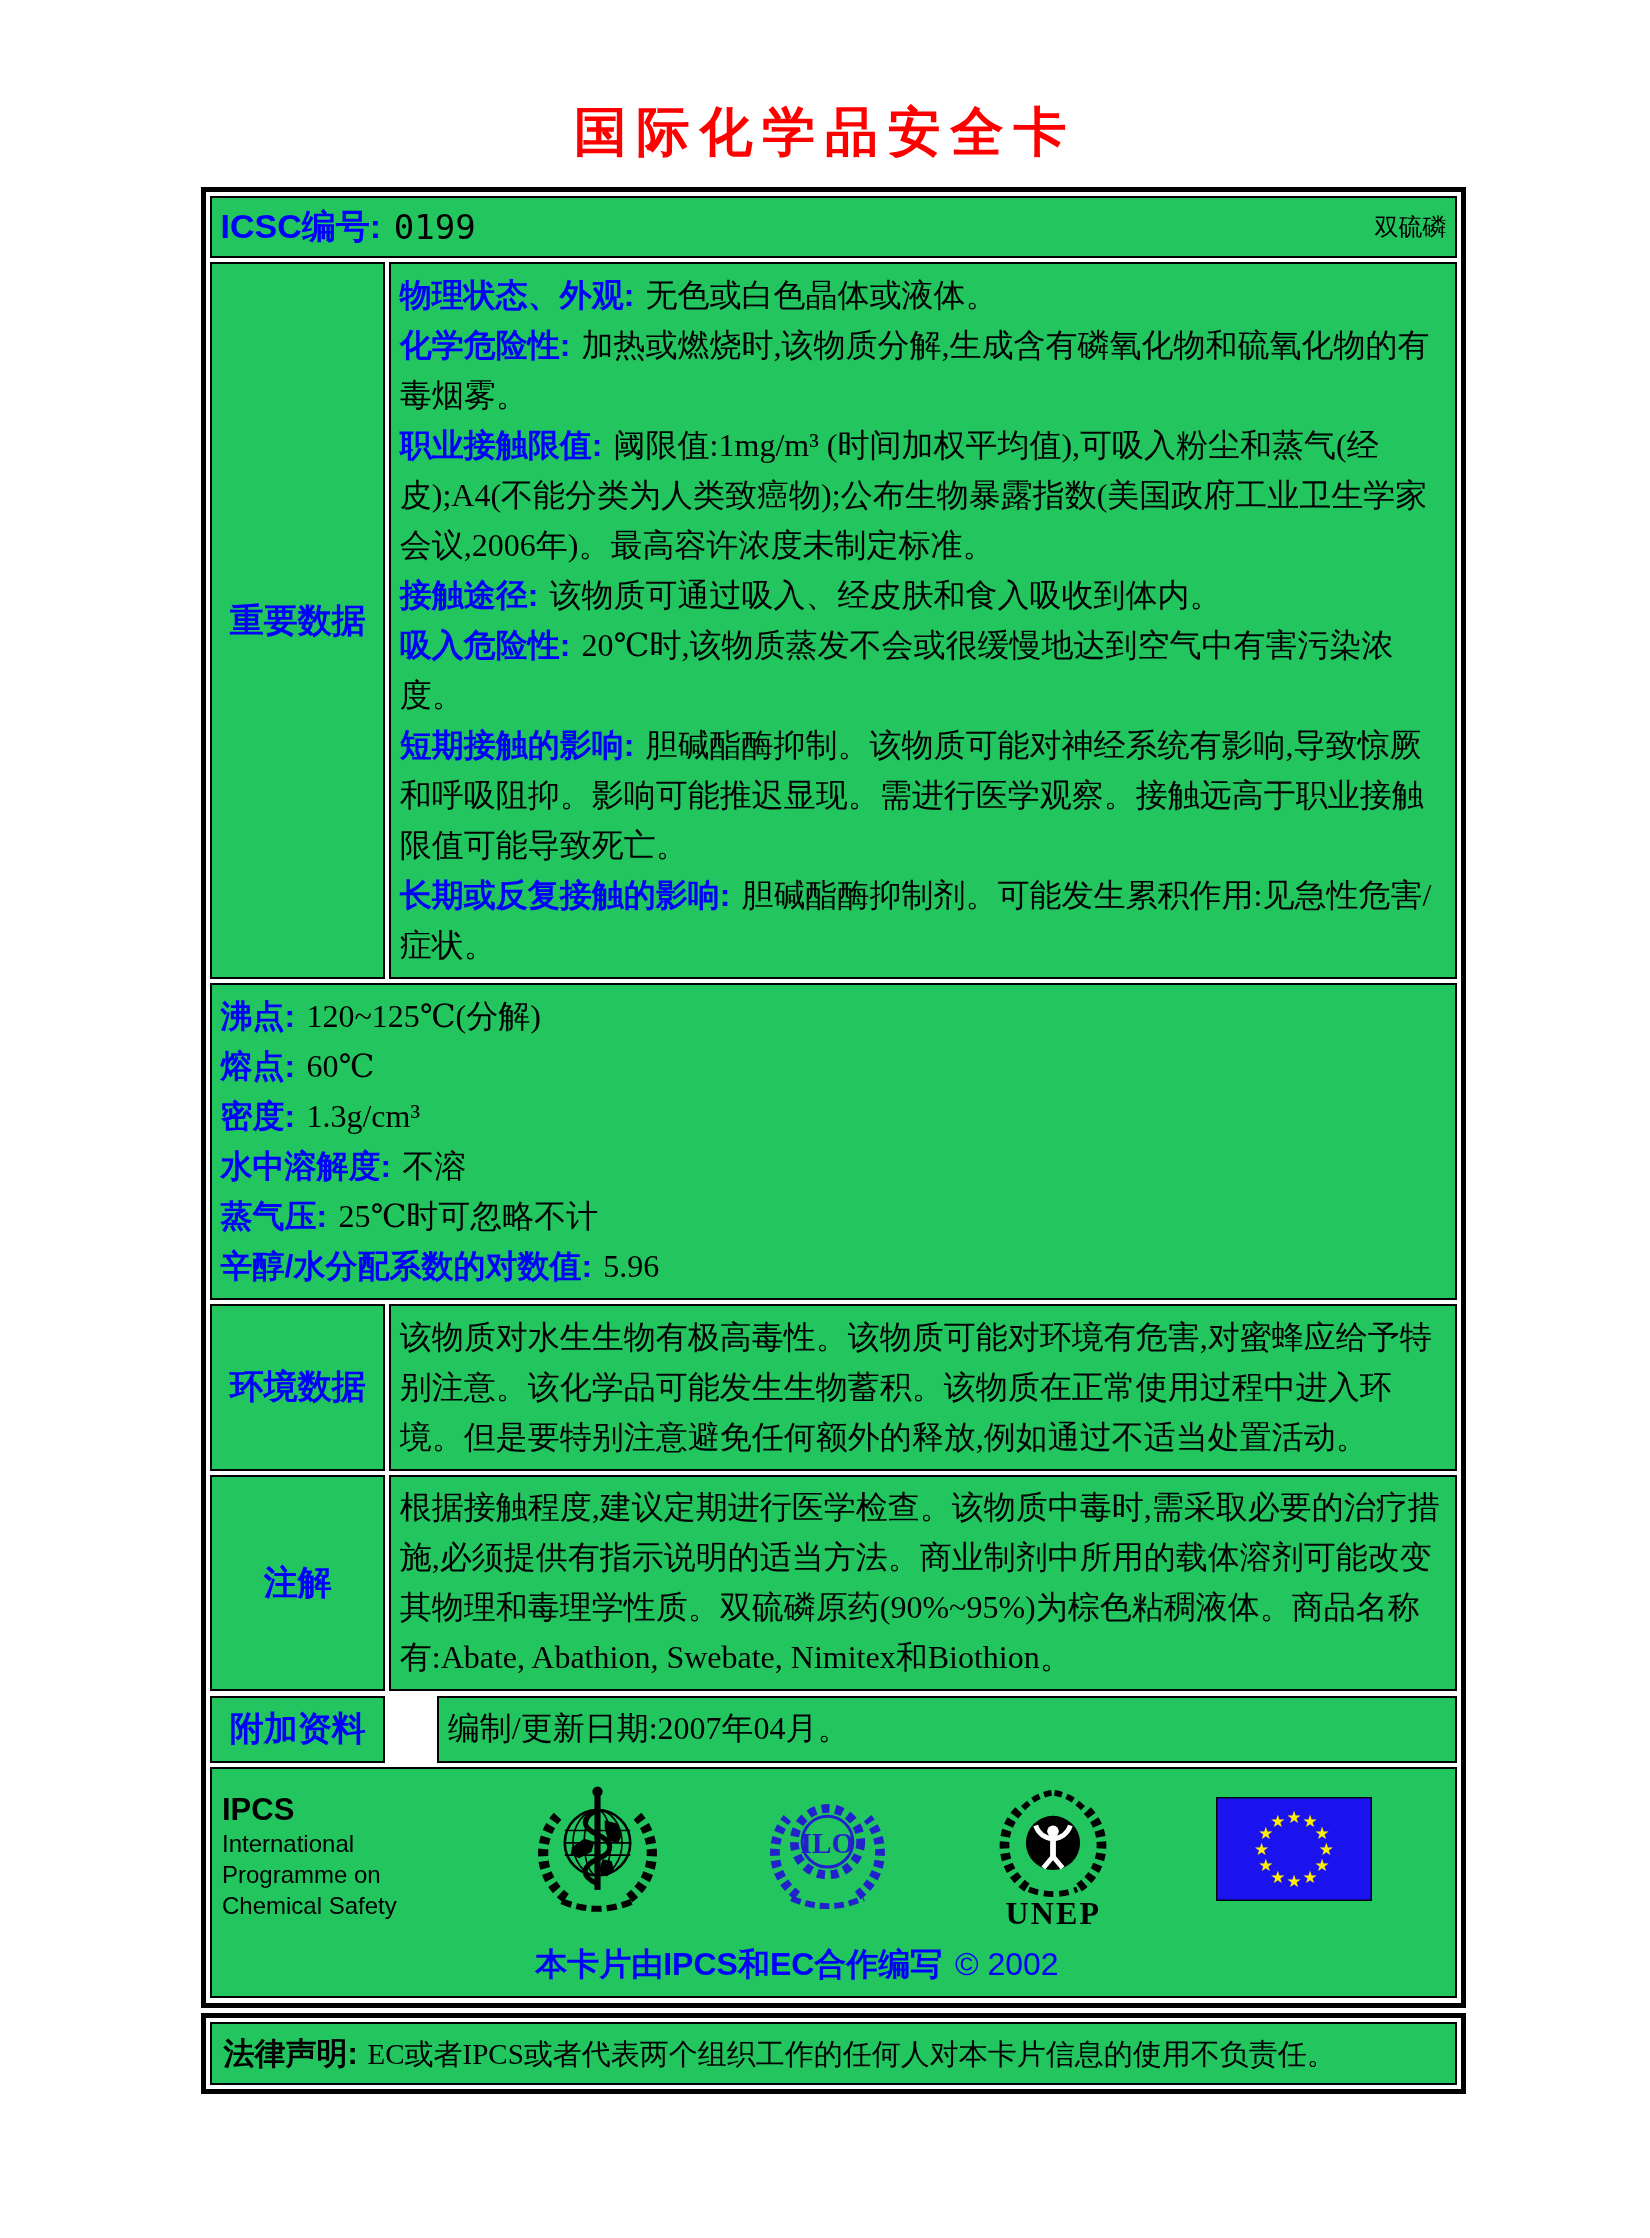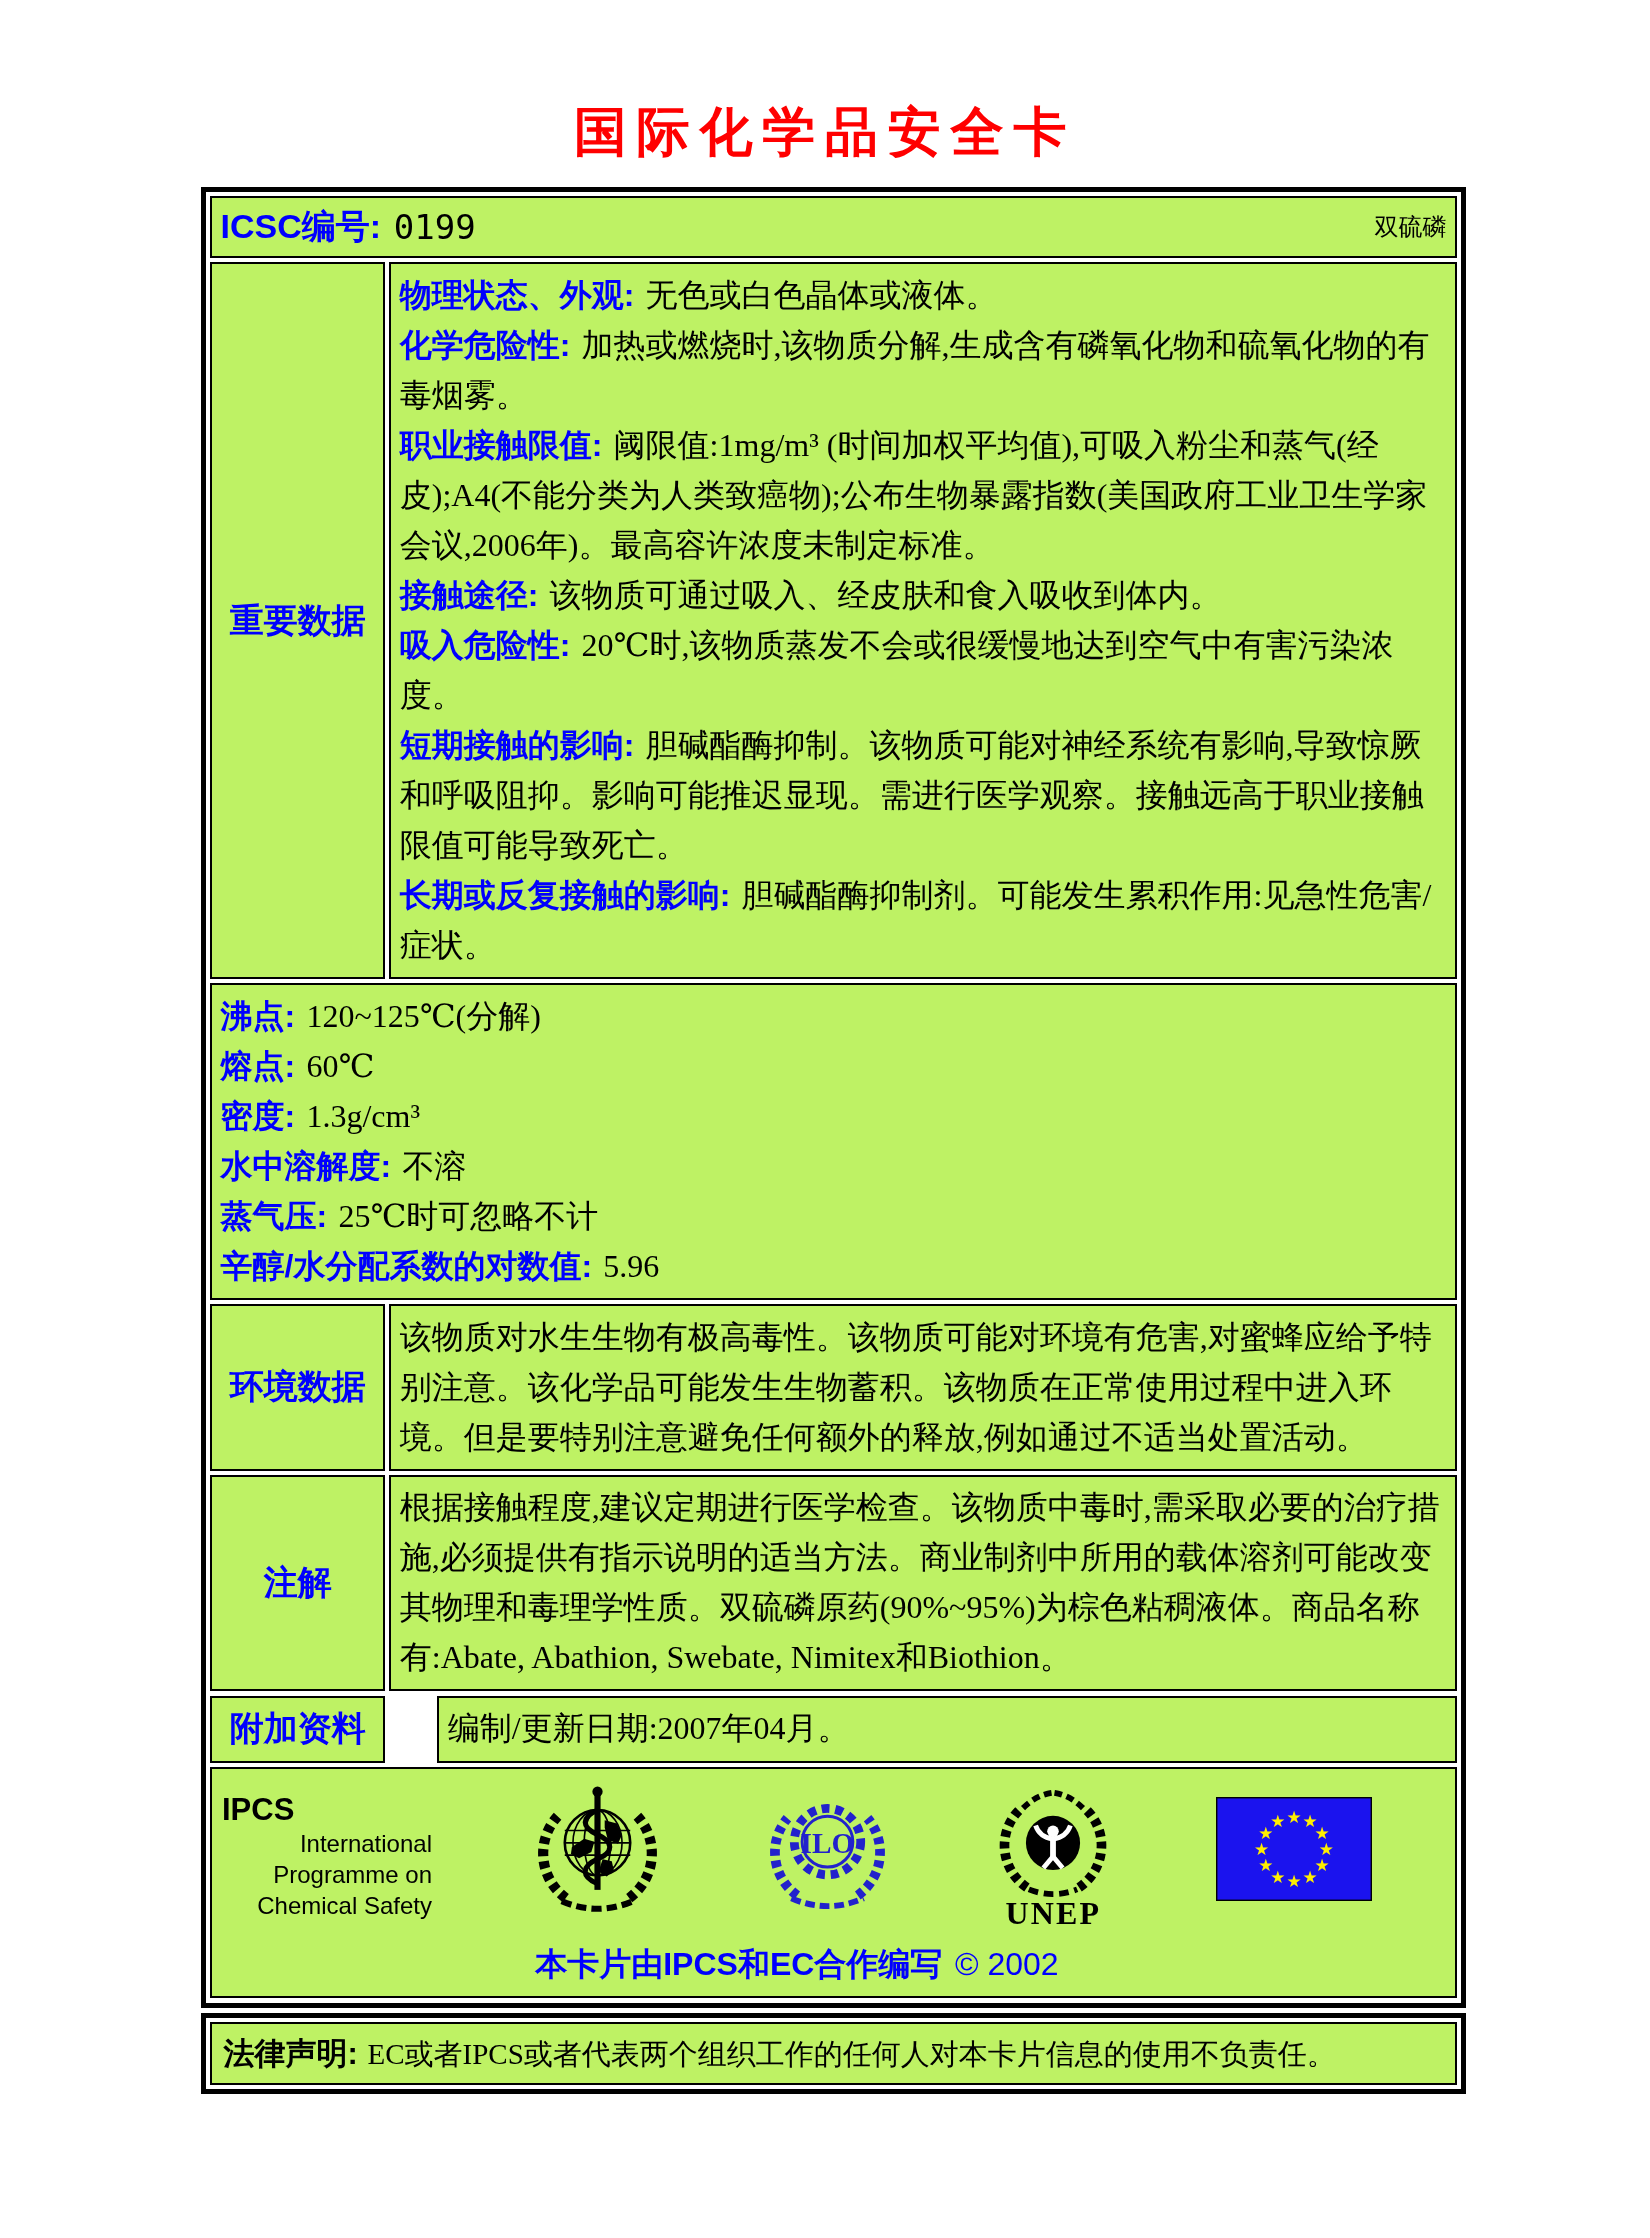--- a/index.html
+++ b/index.html
@@ -20,7 +20,7 @@
   }
   .tbl2 { margin-top:5.6px; }
   .trow { display:flex; gap:4.2px; }
-  .cell { border:2.8px solid #000; box-sizing:border-box; background:#bef264; }
+  .cell { border:2.8px solid #000; box-sizing:border-box; background:#22c55e; }
   .header-cell {
     flex:1; min-height:62px; display:flex; align-items:center;
     justify-content:space-between; padding:0 8.4px;

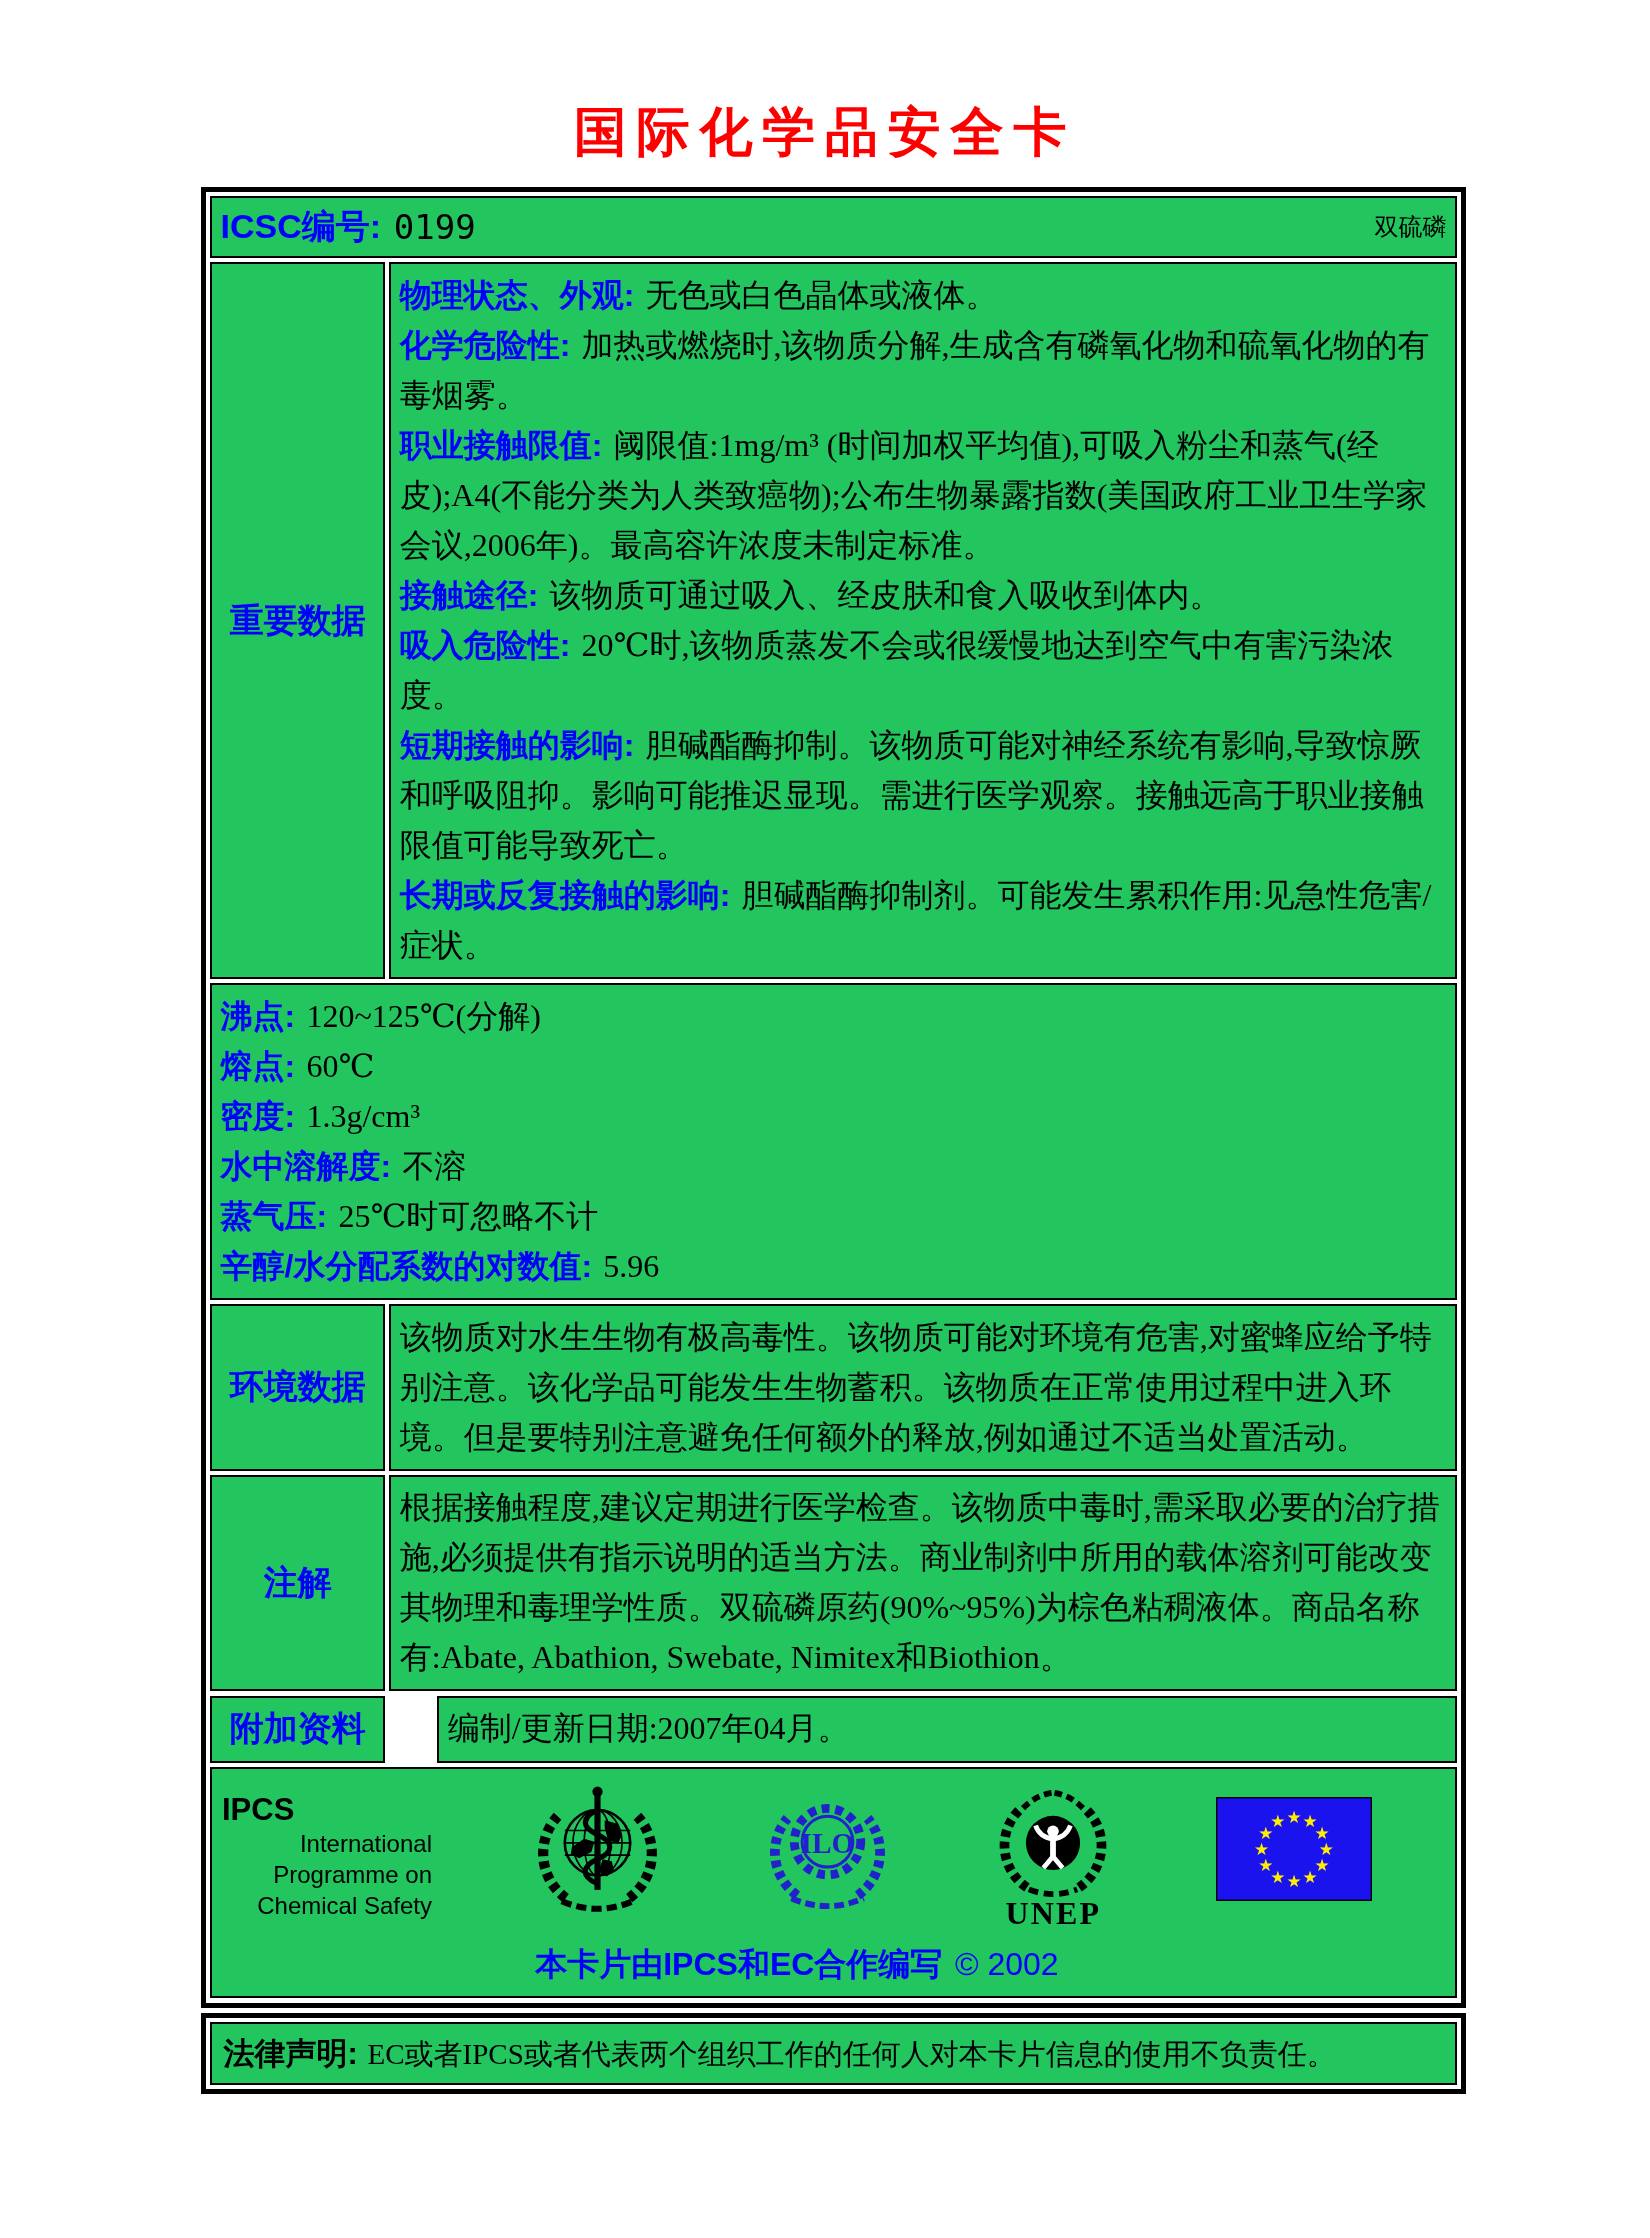--- a/index.html
+++ b/index.html
@@ -51,7 +51,7 @@
   .logos-row { display:flex; justify-content:space-between; align-items:flex-start; }
   .ipcs-block { width:210px; font-family:"Liberation Sans","DejaVu Sans",sans-serif; margin-top:9.8px; }
   .ipcs-h { font-size:31px; font-weight:bold; line-height:36px; }
-  .ipcs-l { font-size:24px; line-height:31px;text-align:right; }
+  .ipcs-l { font-size:24px; line-height:31px; }
   .logo-box { display:flex; flex-direction:column; align-items:center; }
   .unep-word {
     font-family:"Liberation Serif","DejaVu Serif",serif; font-weight:bold;

